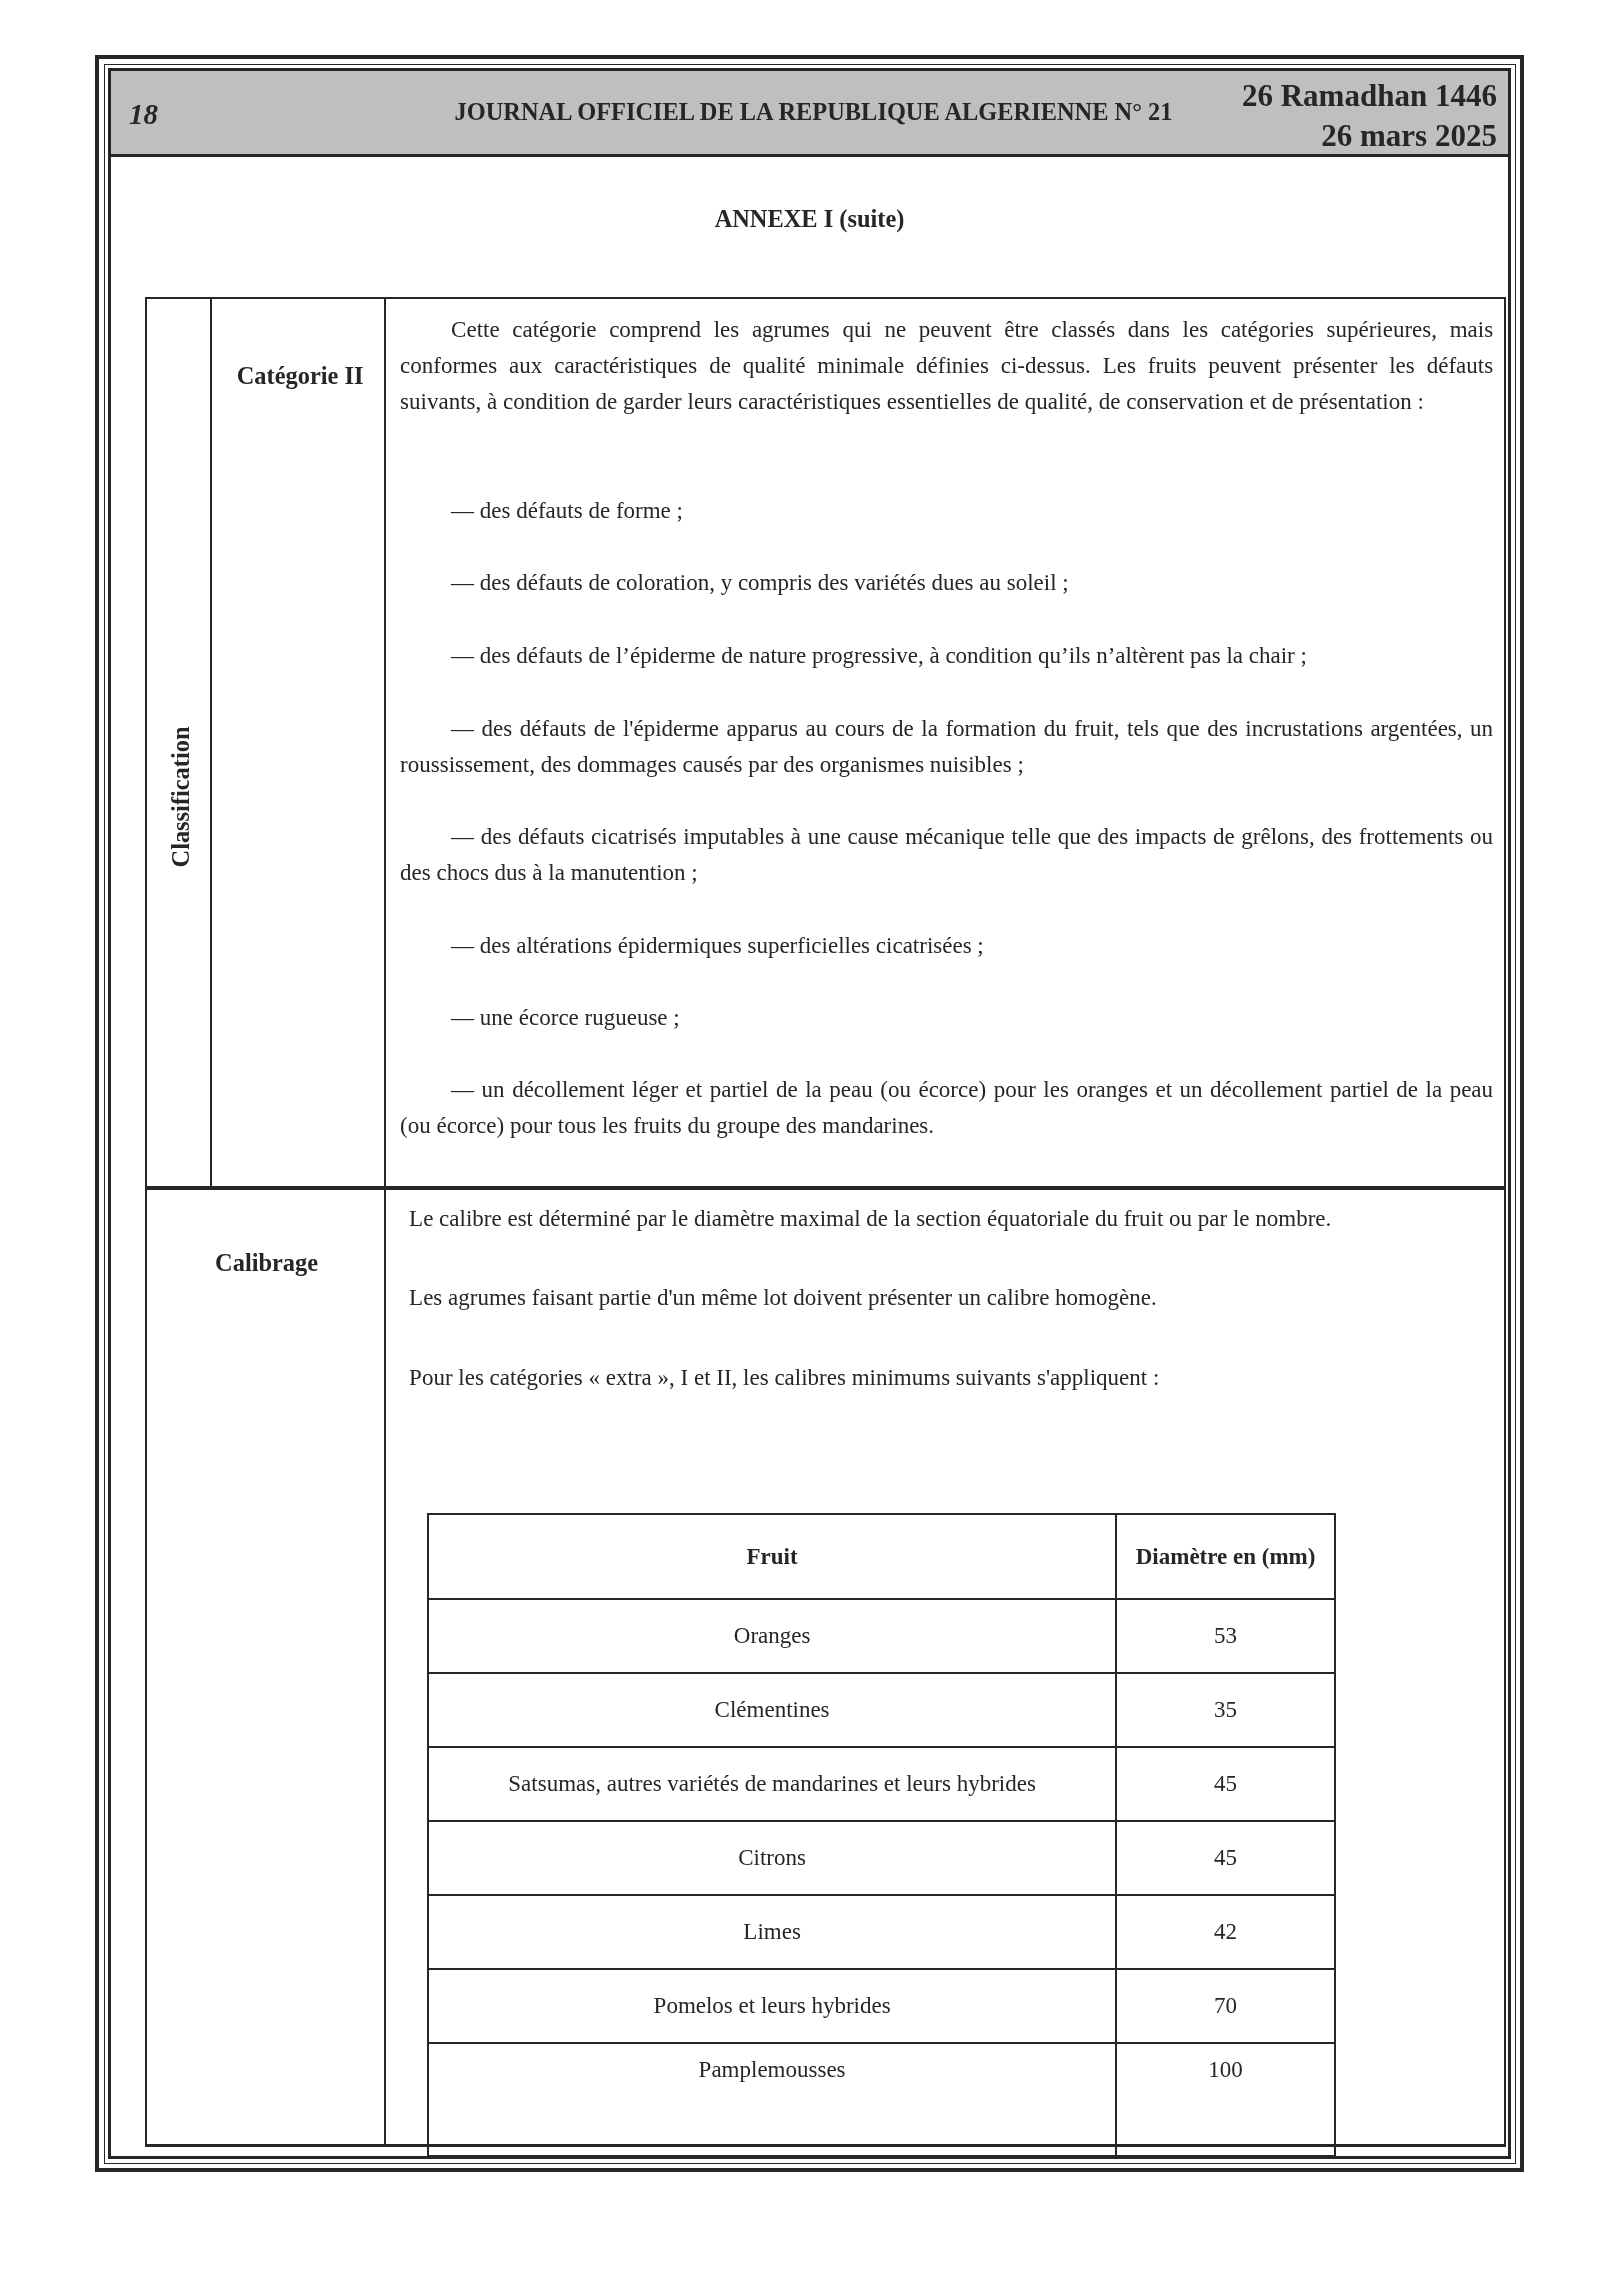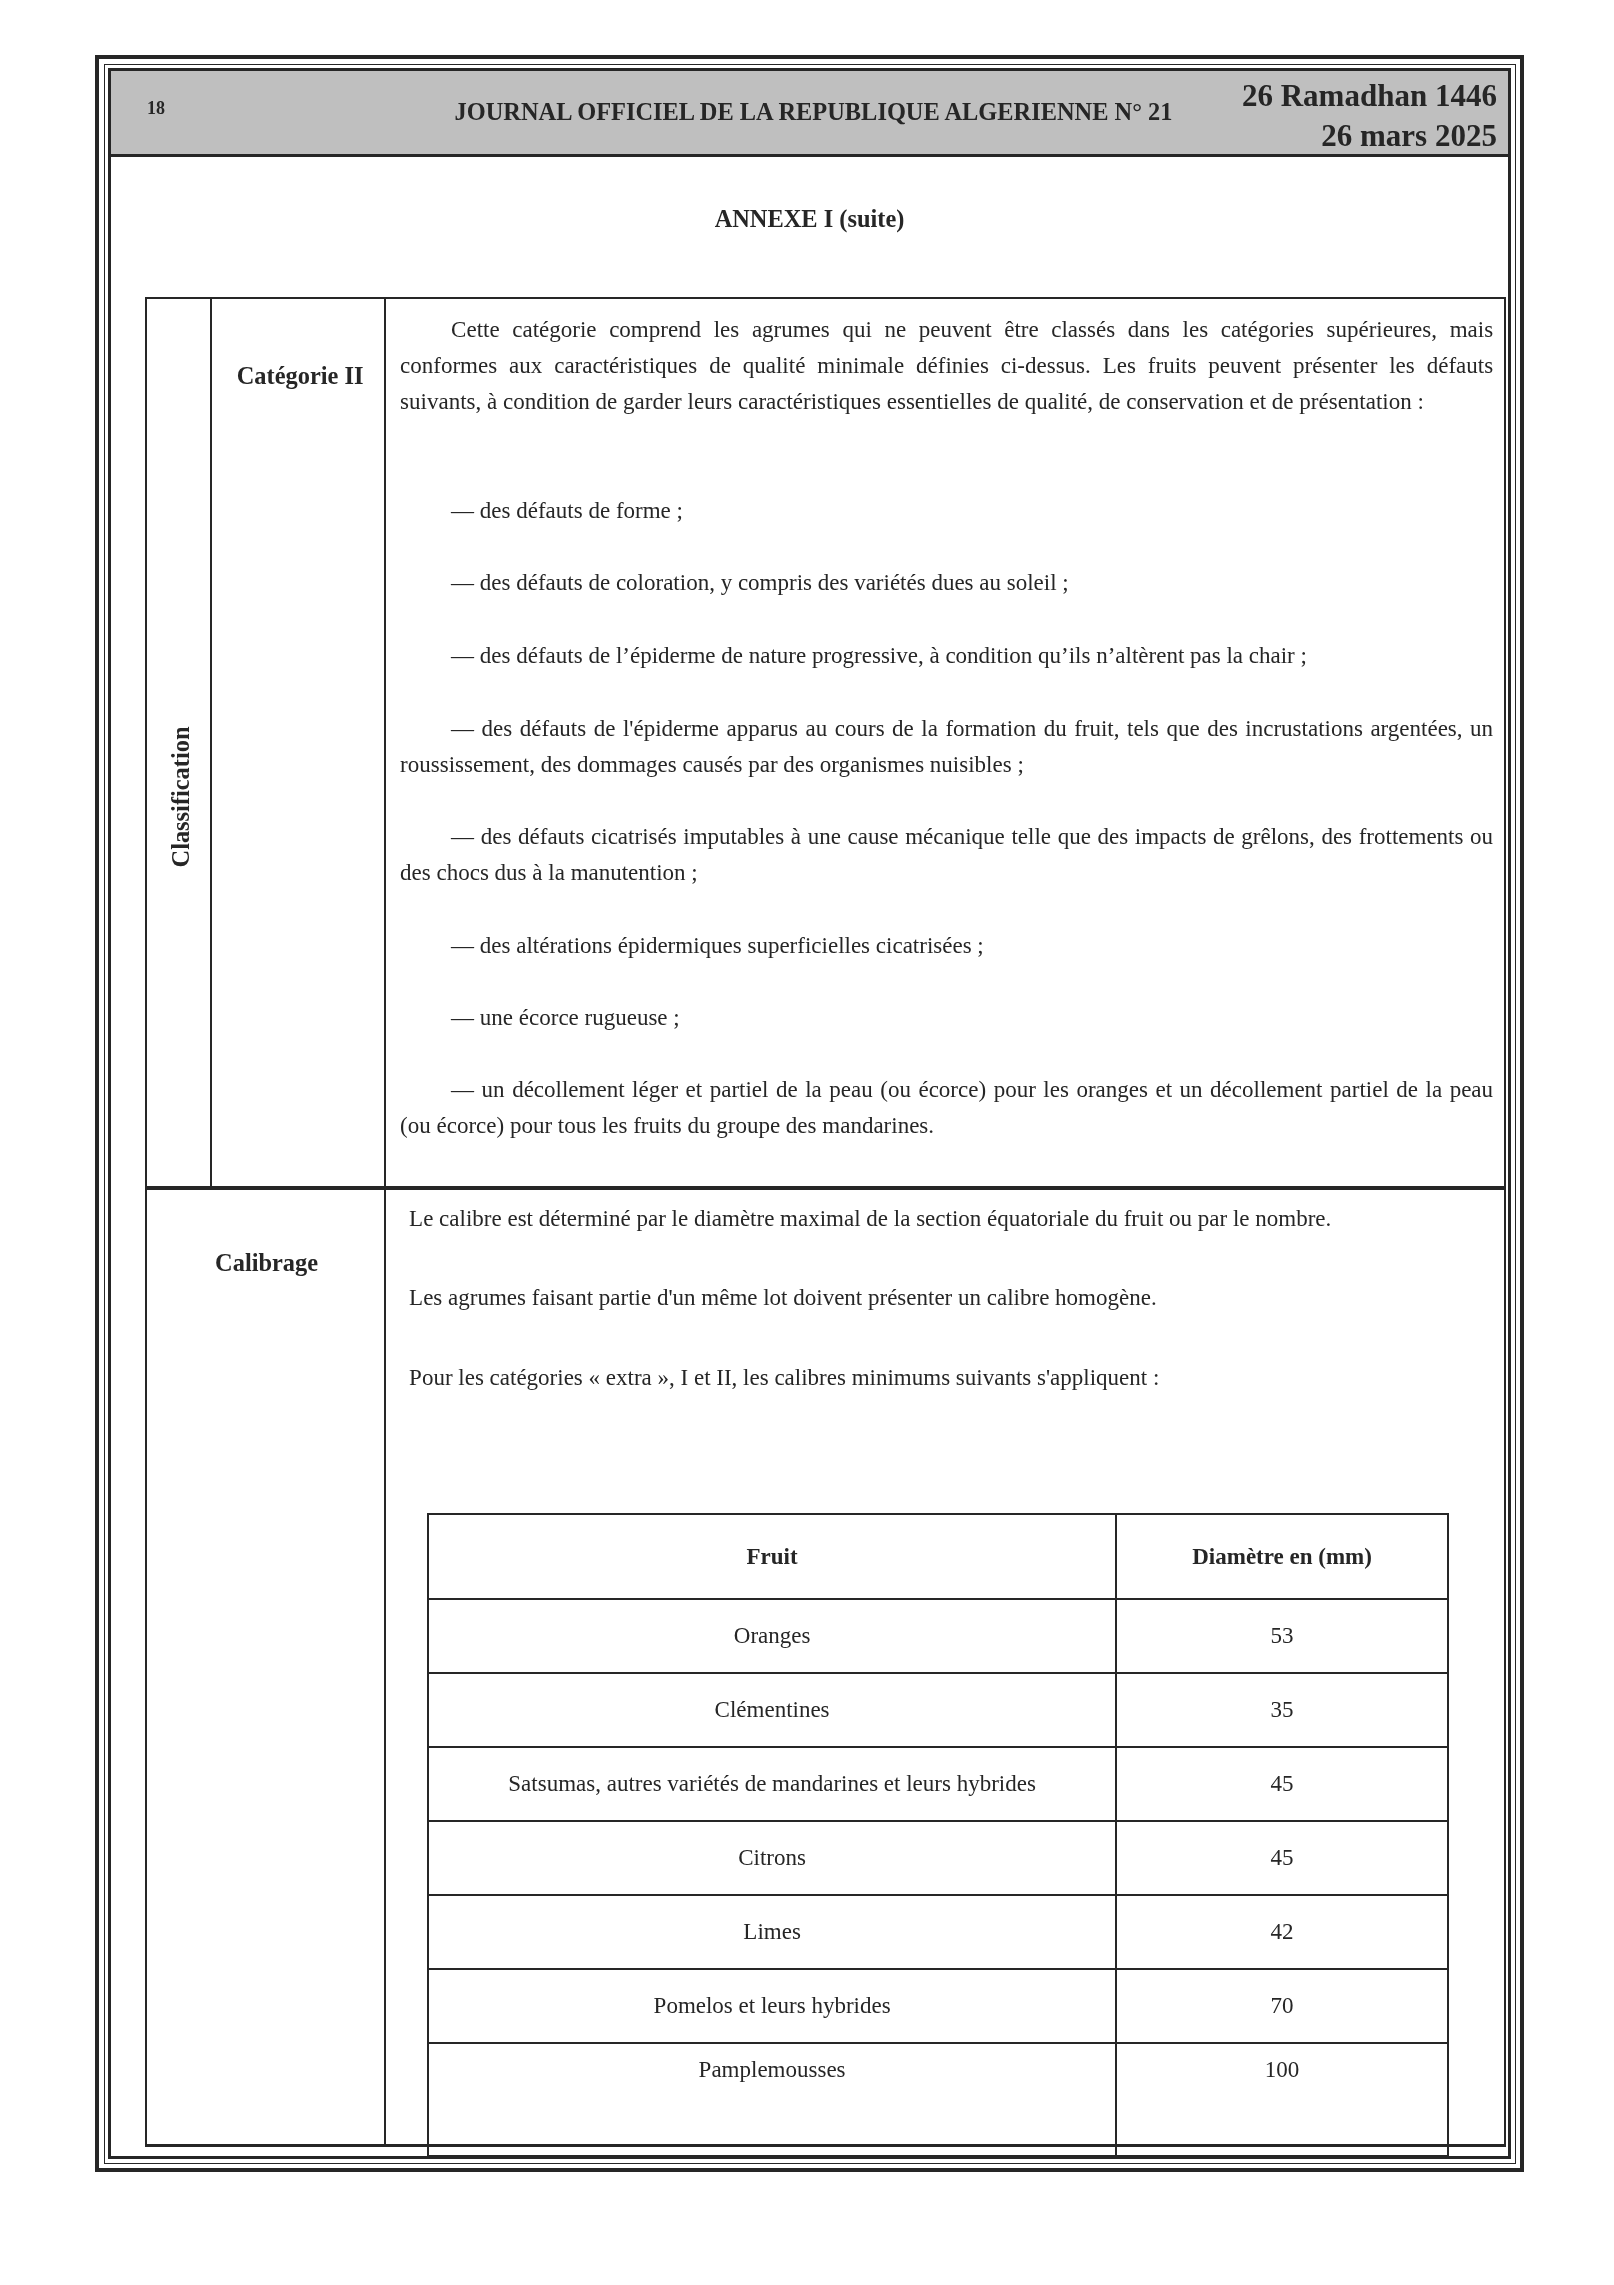--- a/index.html
+++ b/index.html
@@ -8,7 +8,7 @@
   .frame-mid { position: absolute; left: 4.5px; top: 4.5px; right: 4.5px; bottom: 4.5px; border: 1.8px solid #262626; }
   .frame-inner { position: absolute; left: 3.6px; top: 3.6px; right: 3.6px; bottom: 3.6px; border: 3.6px solid #262626; }
   .header { position: absolute; left: 0; top: 0; right: 0; height: 83px; background: #bfbfbf; border-bottom: 3.6px solid #262626; }
-  .header .page-no { position: absolute; left: 36px; top: 27px; font-size: 18px; font-weight: bold; }
+  .header .page-no { position: absolute; left: 18px; top: 27px; font-size: 29px; font-weight: bold; font-style: italic; }
   .header .journal { position: absolute; left: 0; right: 0; top: 27px; text-align: center; font-size: 24.4px; font-weight: bold; padding-left: 8px; }
   .header .dates { position: absolute; right: 11px; top: 5.4px; text-align: right; font-size: 31px; font-weight: bold; line-height: 40px; }
   .annex-title { position: absolute; left: 0; right: 0; top: 134px; text-align: center; font-size: 24.4px; font-weight: bold; }

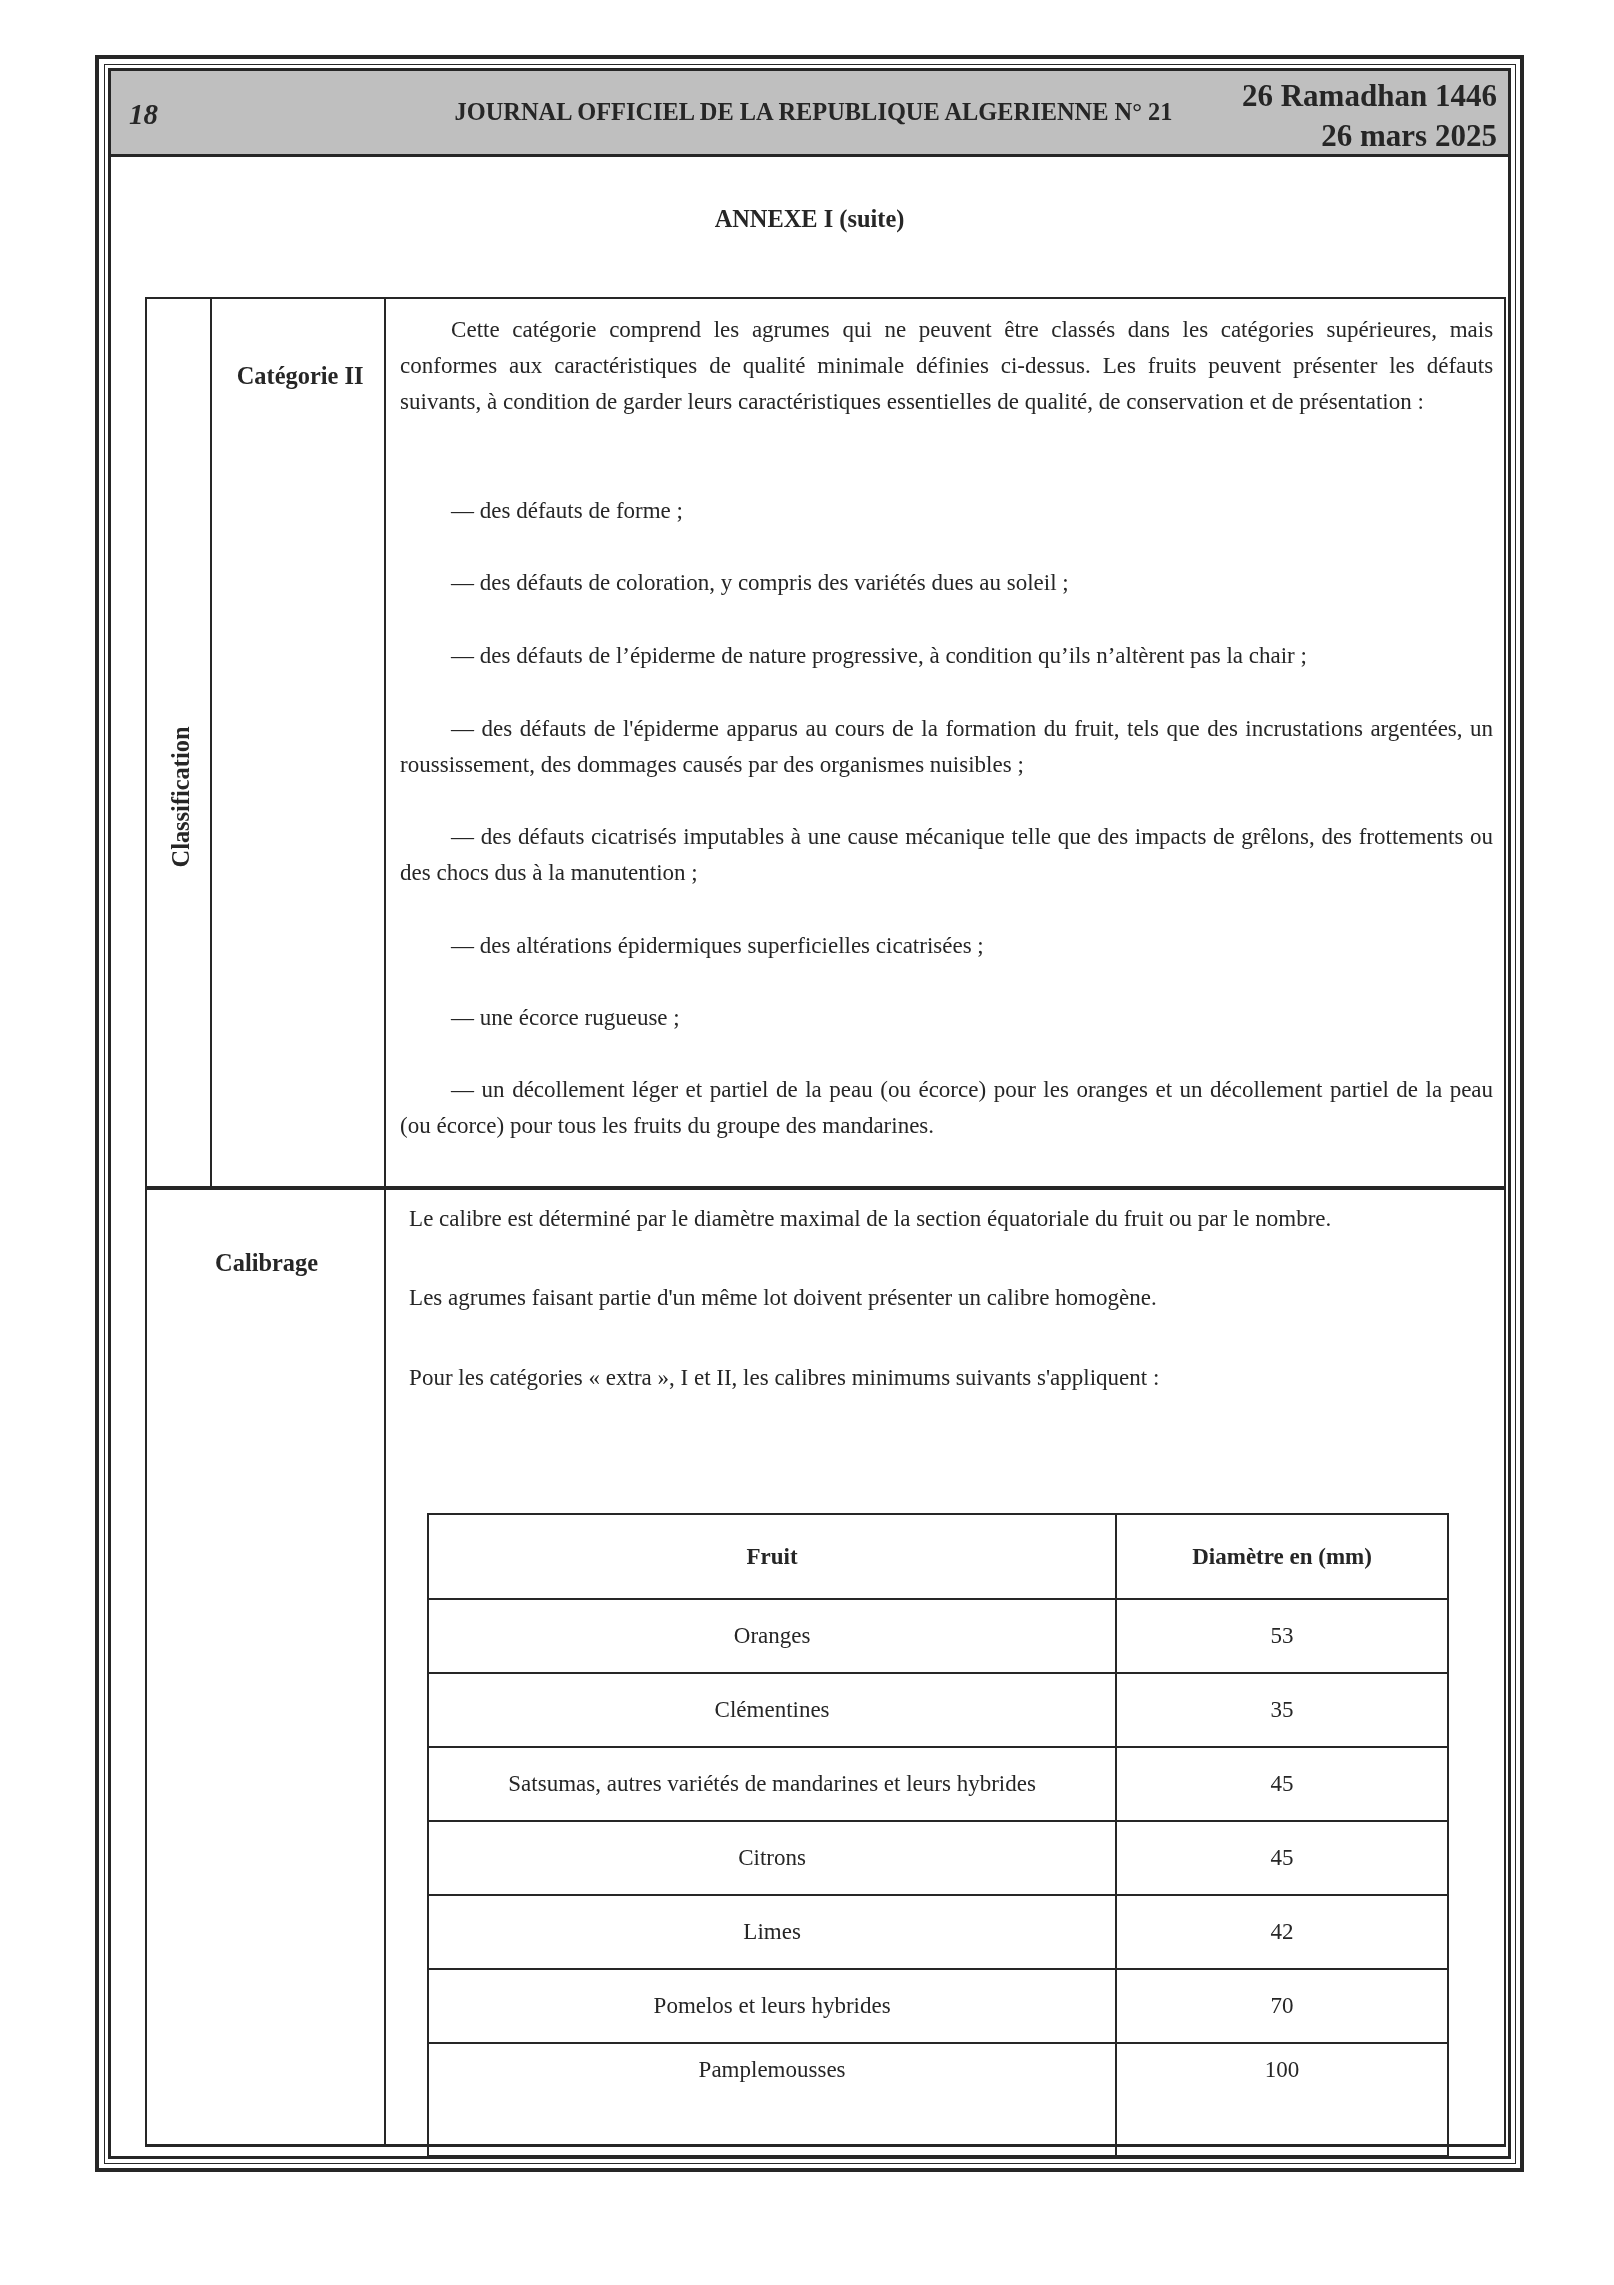--- a/index.html
+++ b/index.html
@@ -30,7 +30,7 @@
   .calib-text { position: absolute; left: 262px; right: 3.6px; font-size: 23px; line-height: 36px; }
   .calib-text p { margin: 0; position: absolute; left: 0; right: 0; white-space: nowrap; }
 
-  .size-table { position: absolute; left: 280px; top: 1214px; width: 1022px; border-collapse: collapse; font-size: 23px; }
+  .size-table { position: absolute; left: 280px; top: 1214px; width: 909px; border-collapse: collapse; font-size: 23px; }
   .size-table th, .size-table td { border: 2.7px solid #262626; text-align: center; vertical-align: middle; padding: 0; }
   .size-table th { font-weight: bold; height: 83px; }
   .size-table td { height: 72px; }

